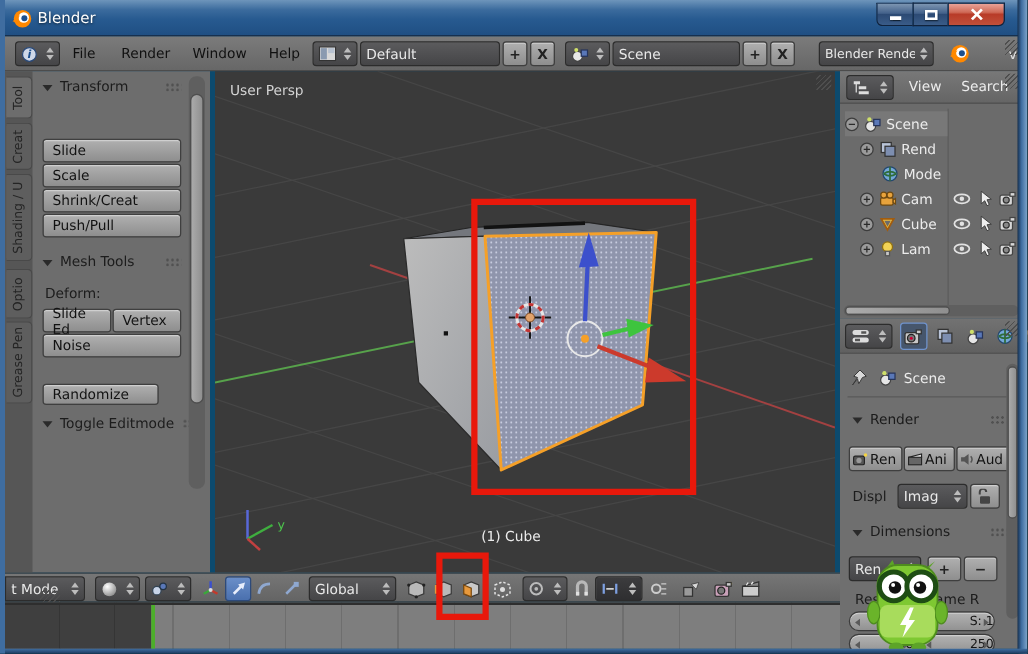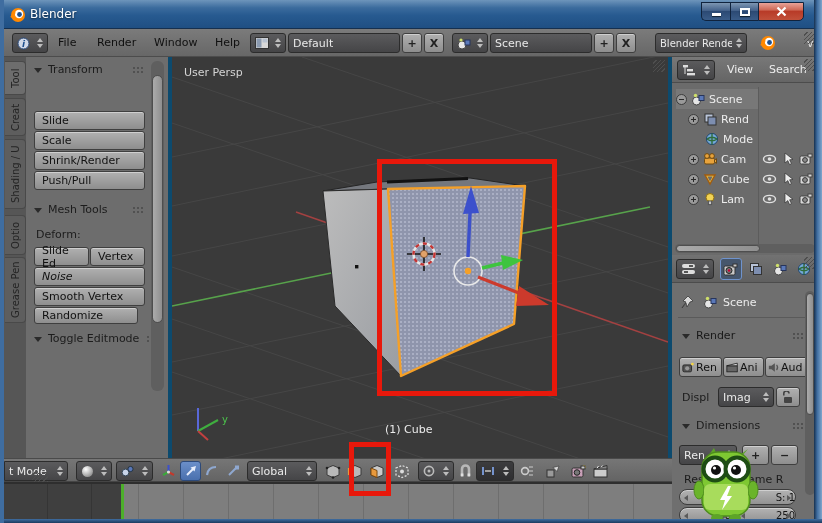--- a/index.html
+++ b/index.html
@@ -230,7 +230,7 @@
         <span>Scale</span>
       </div>
     <div class="btn-light" style="left:30px;top:94px;width:111px;height:19px;">
-        <span>Shrink/Render</span>
+        <span>Shrink/Creat</span>
       </div>
     <div class="btn-light" style="left:30px;top:114px;width:111px;height:19px;">
         <span>Push/Pull</span>

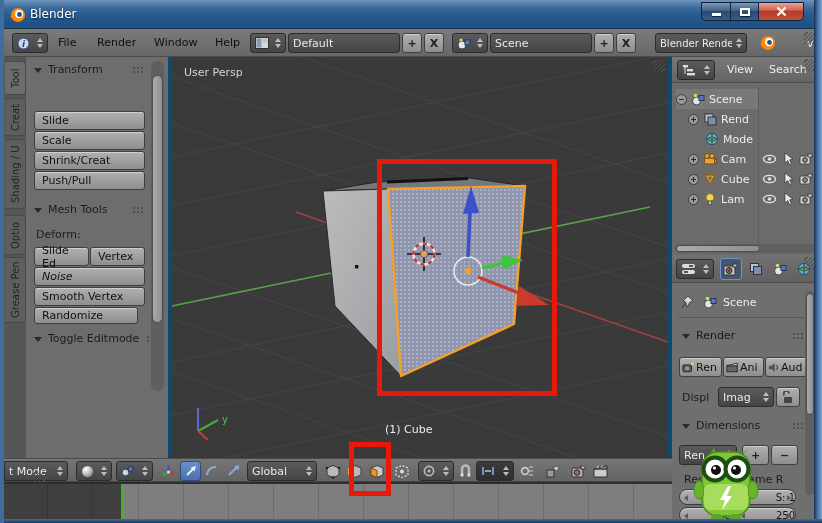--- a/index.html
+++ b/index.html
@@ -249,7 +249,7 @@
     <div class="btn-light" style="left:86px;top:190px;width:55px;height:19px;">
         <span>Vertex</span>
       </div>
-    <div class="btn-light" style="left:30px;top:210px;width:111px;height:19px;font-style:italic;">
+    <div class="btn-light" style="left:30px;top:210px;width:111px;height:19px;">
         <span>Noise</span>
       </div>
     <div class="btn-light" style="left:30px;top:230px;width:111px;height:19px;">

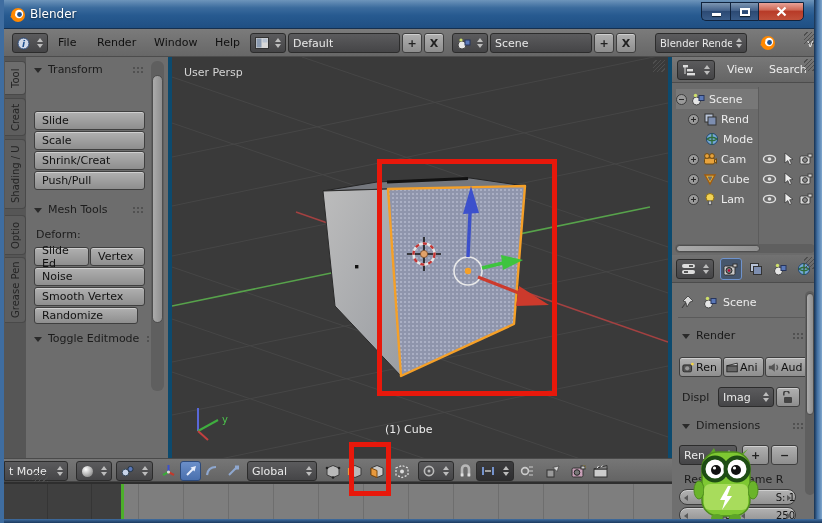--- a/index.html
+++ b/index.html
@@ -252,9 +252,6 @@
     <div class="btn-light" style="left:30px;top:210px;width:111px;height:19px;">
         <span>Noise</span>
       </div>
-    <div class="btn-light" style="left:30px;top:230px;width:111px;height:19px;">
-        <span>Smooth Vertex</span>
-      </div>
     <div class="btn-light" style="left:30px;top:250px;width:104px;height:17px;">
         <span>Randomize</span>
       </div>

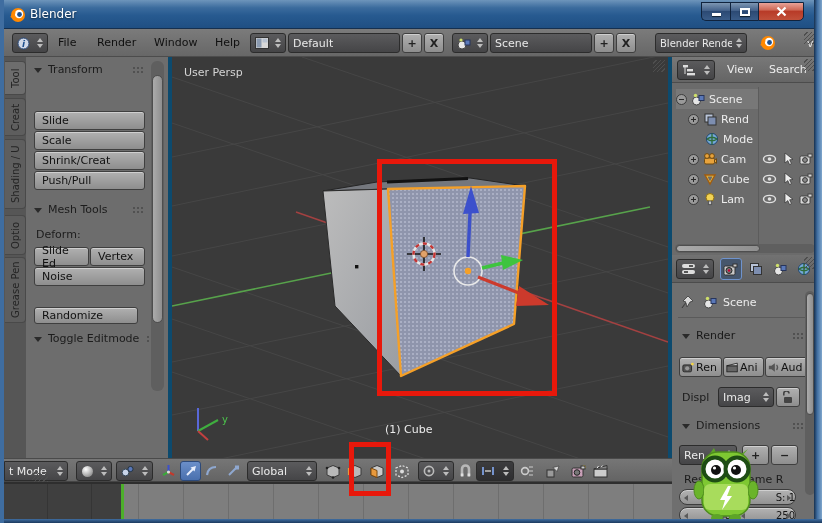--- a/index.html
+++ b/index.html
@@ -252,7 +252,7 @@
     <div class="btn-light" style="left:30px;top:210px;width:111px;height:19px;">
         <span>Noise</span>
       </div>
-    <div class="btn-light" style="left:30px;top:250px;width:104px;height:17px;">
+    <div class="btn-light" style="left:30px;top:250px;width:93px;height:17px;">
         <span>Randomize</span>
       </div>
 

